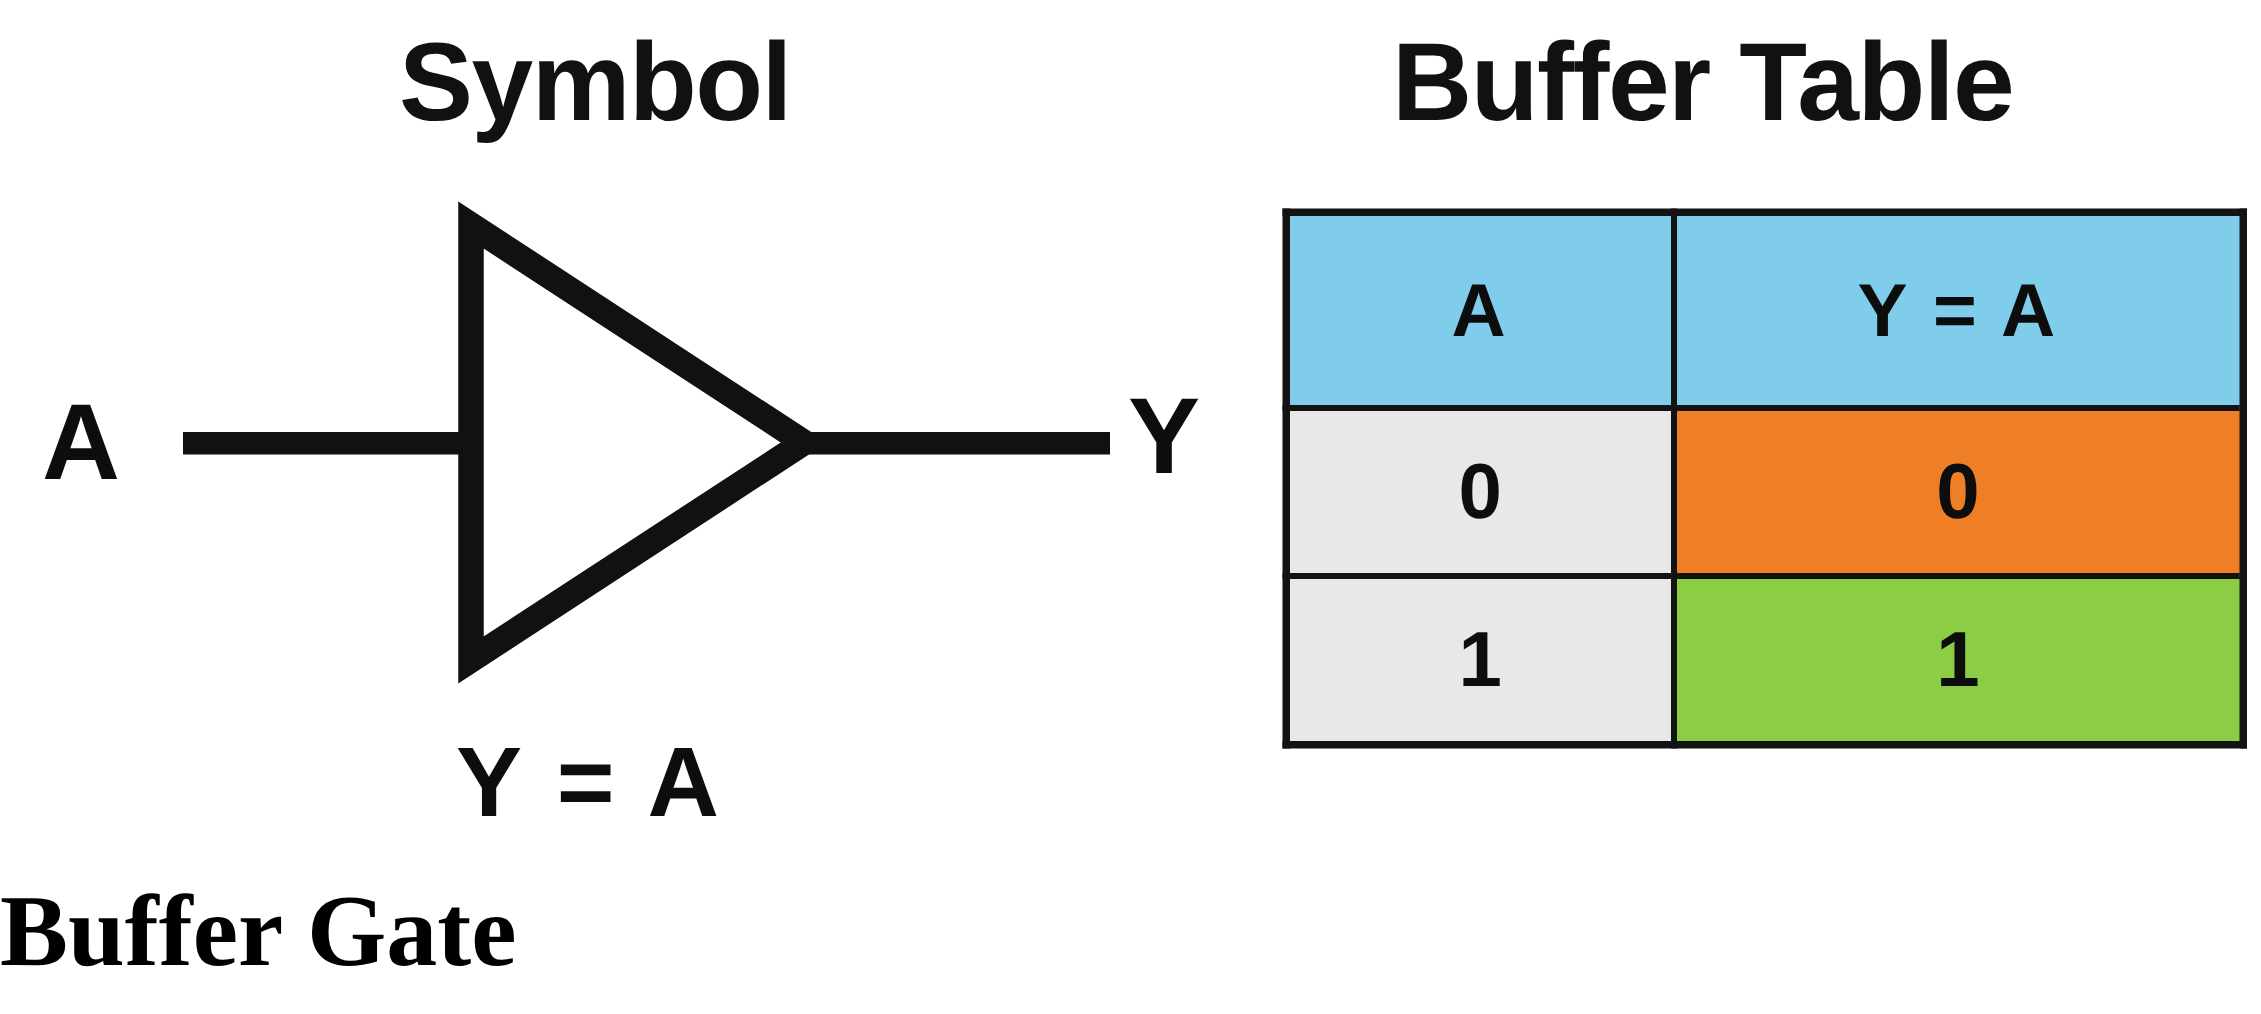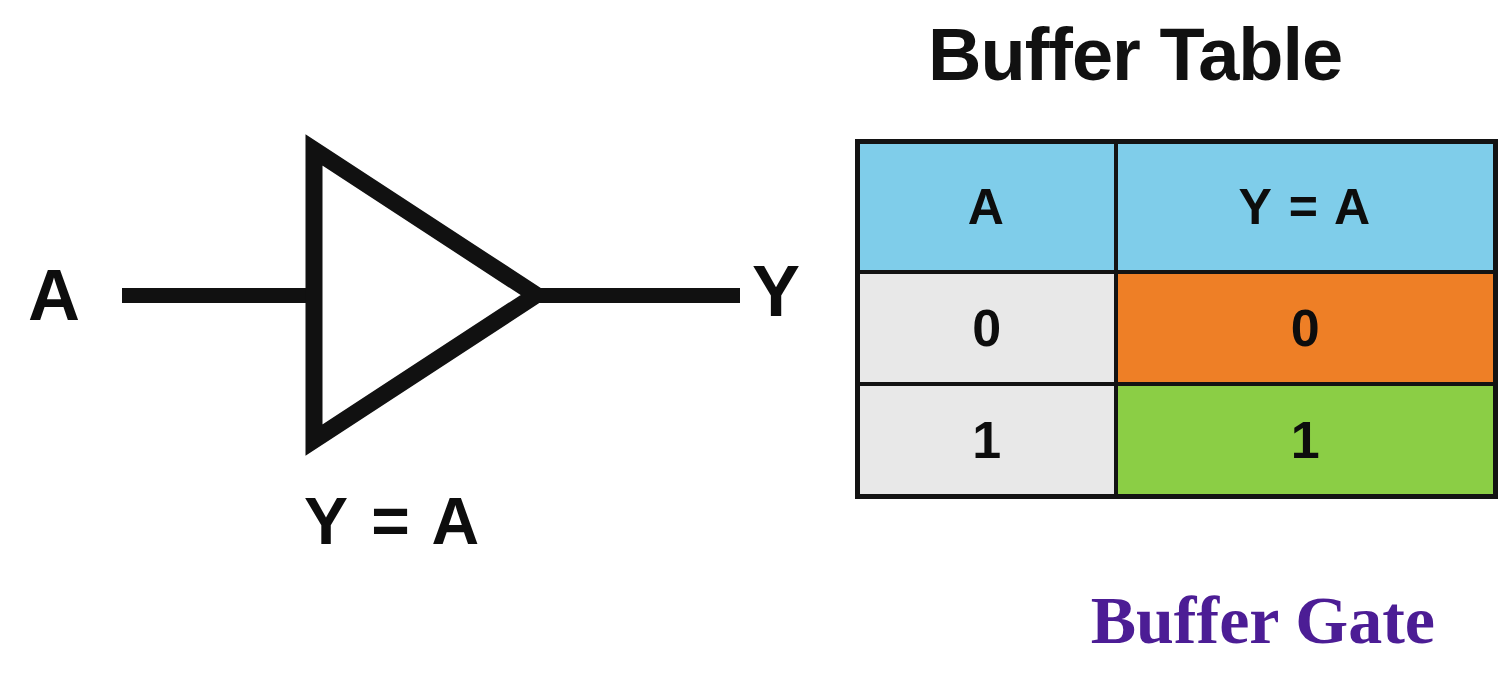--- a/index.html
+++ b/index.html
@@ -142,6 +142,7 @@
 
   <div id="symbol-panel">
 
+    <div class="title" id="symbol-title">Symbol</div>
 
     <svg id="gate-svg" viewBox="0 0 840 360">
 

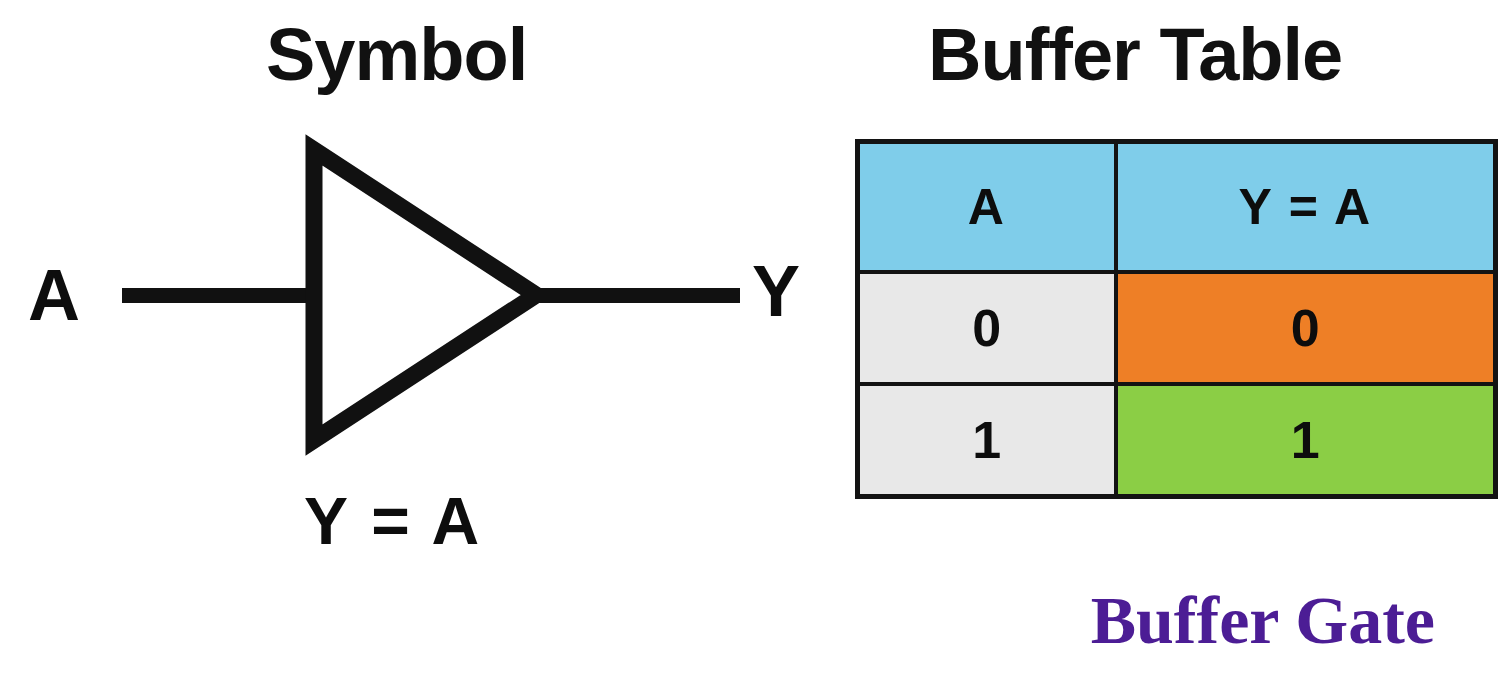--- a/index.html
+++ b/index.html
@@ -84,12 +84,12 @@
     left: 0;
     top: 586px;
     width: 1507px;
-    text-align: right;
+    text-align: left;
     font-family: "Liberation Serif", serif;
     font-weight: bold;
     font-size: 68px;
     line-height: 1;
-    color: #4c1d95;
+    color: #000000;
     white-space: nowrap;
     
     padding-right: 72px;

